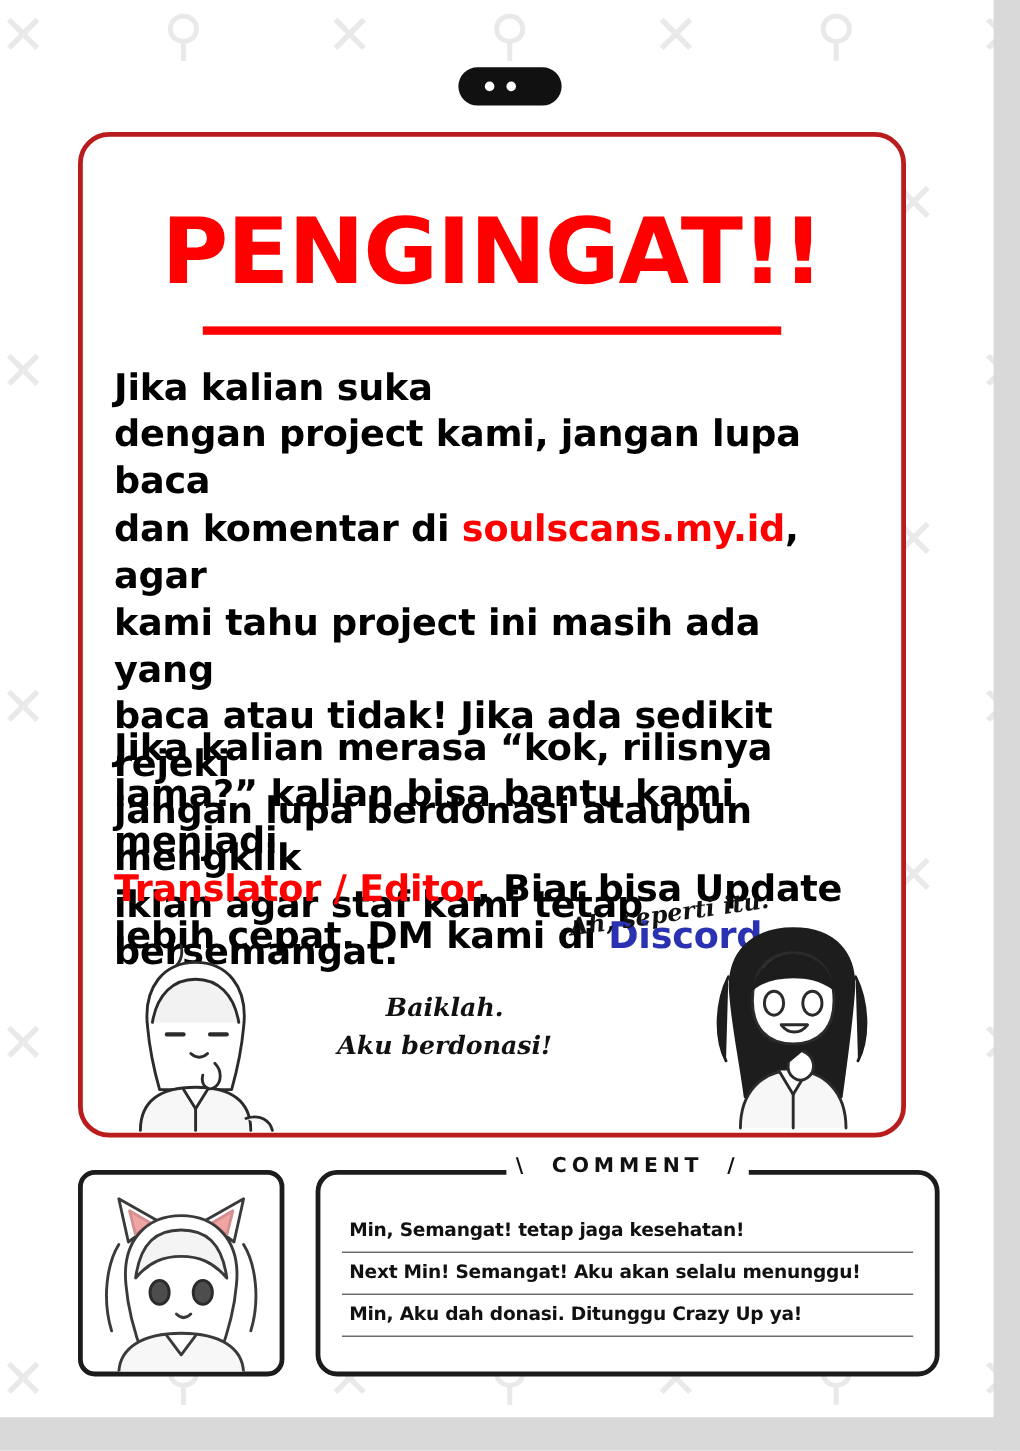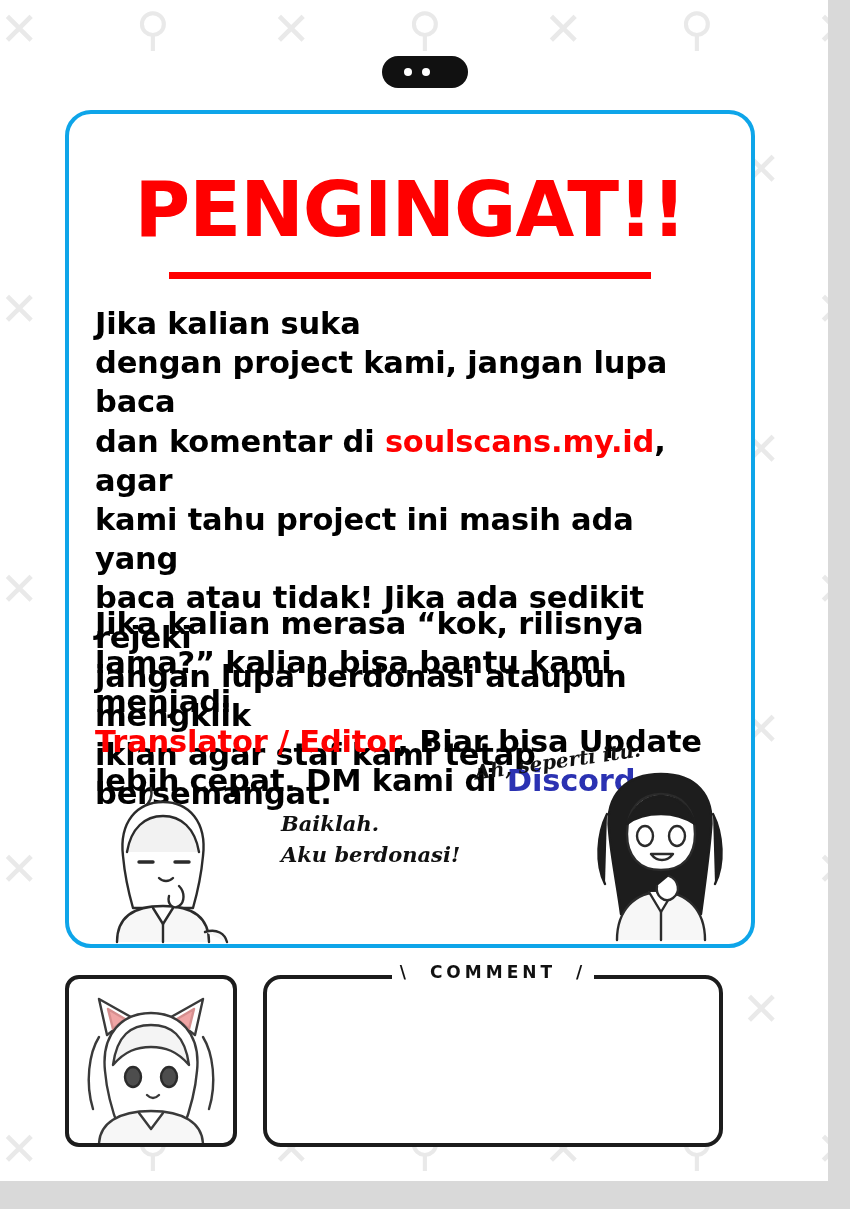--- a/index.html
+++ b/index.html
@@ -40,7 +40,7 @@
     width: 690px;
     height: 838px;
     background: #ffffff;
-    border: 4px solid #0ea5e9;
+    border: 4px solid #b91c1c;
     border-radius: 26px;
     box-sizing: border-box;
   }

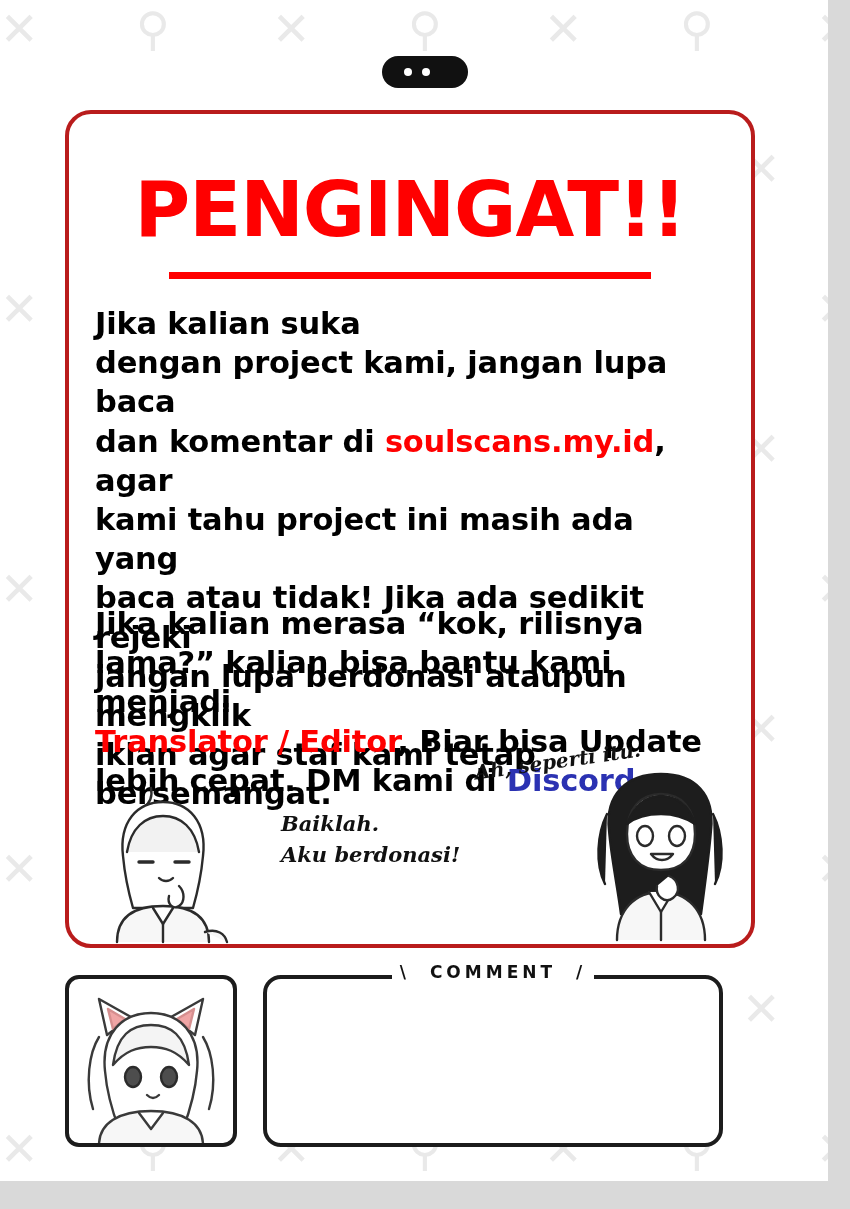--- a/index.html
+++ b/index.html
@@ -125,7 +125,7 @@
     line-height: 1.45;
     white-space: nowrap;
   }
-  #chibi-left-speech  { left: 212px; bottom: 74px; }
+  #chibi-left-speech  { left: 212px; bottom: 58px; text-align: center; }
   #chibi-right-speech { right: 110px; bottom: 168px; transform: rotate(-8deg); font-size: 20px; }
 
   

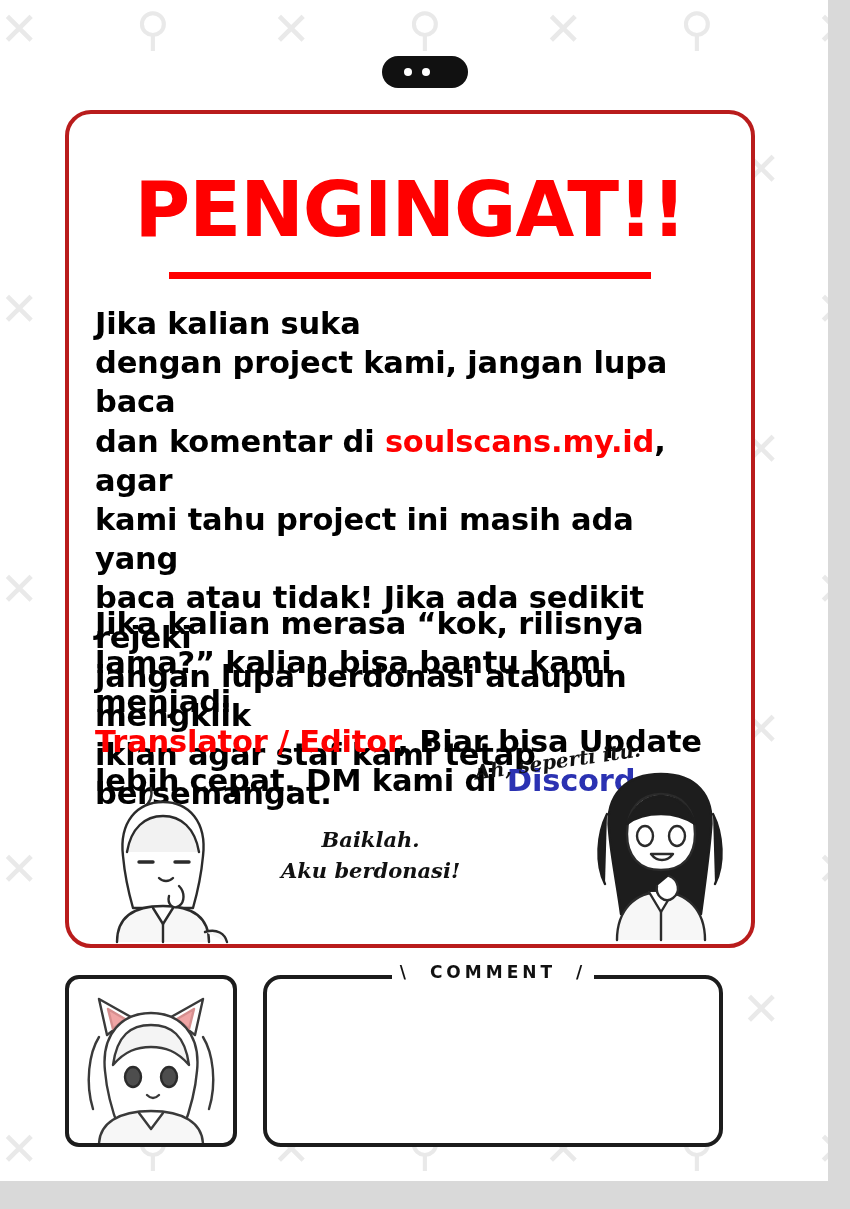--- a/index.html
+++ b/index.html
@@ -133,7 +133,7 @@
     position: absolute;
     left: 263px;
     top: 975px;
-    width: 460px;
+    width: 520px;
     height: 172px;
     background: #ffffff;
     border: 4px solid #1c1c1c;

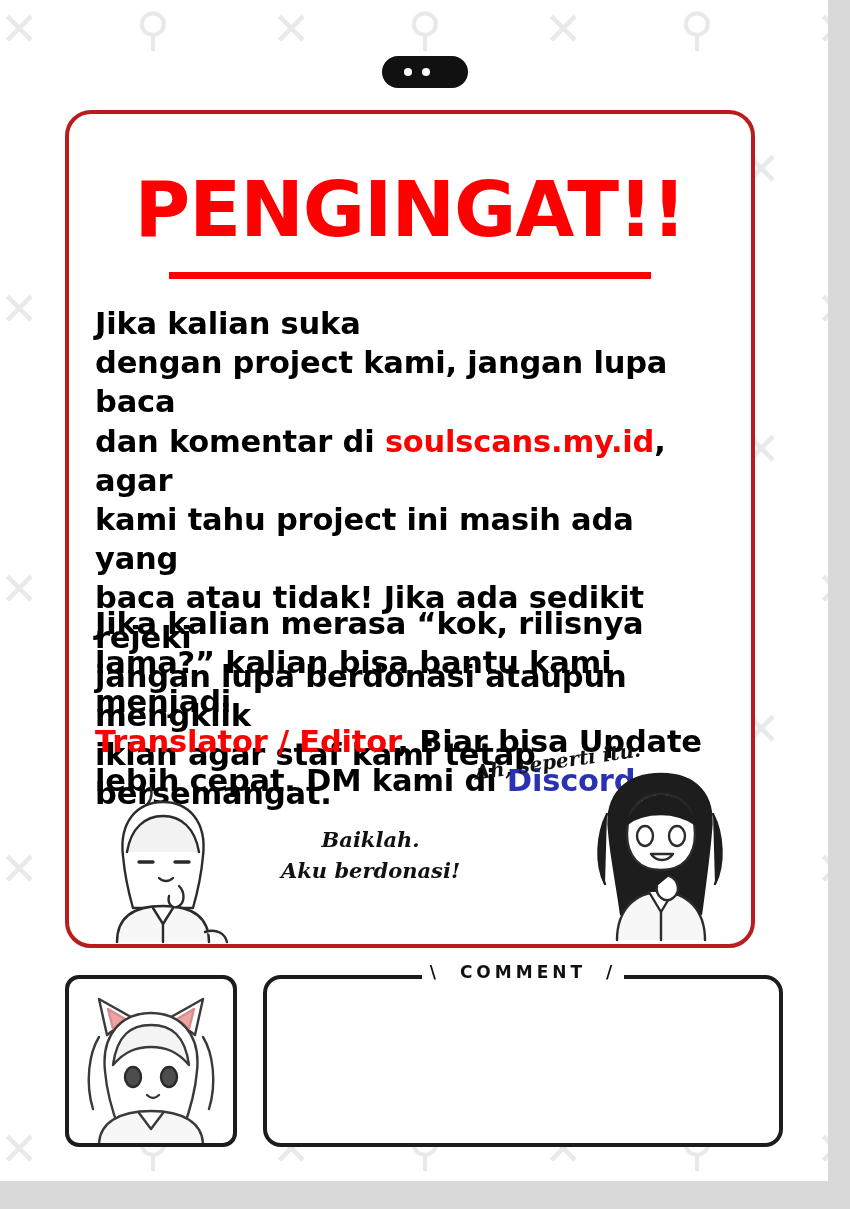--- a/index.html
+++ b/index.html
@@ -353,6 +353,11 @@
       <span>/</span>
     </span>
   </div>
+  <div id="comment-list">
+    <div class="comment-item">Min, Semangat! tetap jaga kesehatan!</div>
+    <div class="comment-item">Next Min! Semangat! Aku akan selalu menunggu!</div>
+    <div class="comment-item">Min, Aku dah donasi. Ditunggu Crazy Up ya!</div>
+  </div>
 </div>
 
 </body></html>

